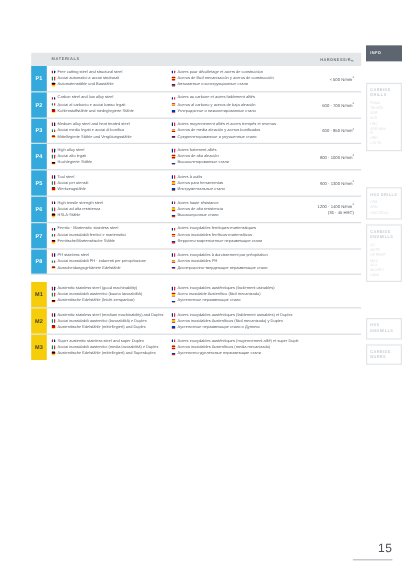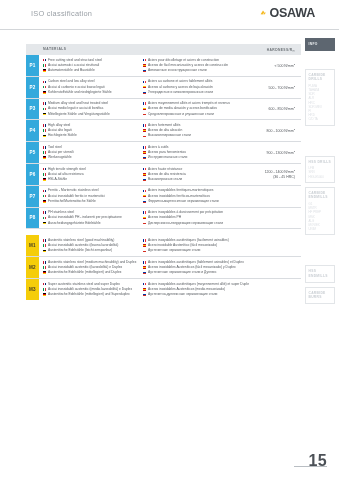--- a/index.html
+++ b/index.html
@@ -130,18 +130,6 @@
 
 <div class="page">
 
-  <div class="header">
-    <div class="header-title">ISO classification</div>
-    <div class="logo-wrap">
-      <span class="logo-mark">
-        <svg width="8" height="8" viewBox="0 0 8 8">
-          <path d="M0.6 5.2 L3.0 1.6 L4.3 3.2 L2.6 5.4 Z" fill="#f5b921"></path>
-          <path d="M3.2 5.3 L5.0 2.9 L5.6 4.0 L4.4 5.4 Z" fill="#f5b921"></path>
-        </svg>
-      </span>
-      <span class="logo-text">OSAWA</span>
-    </div>
-  </div>
 
   <div class="table">
     <div class="thead">

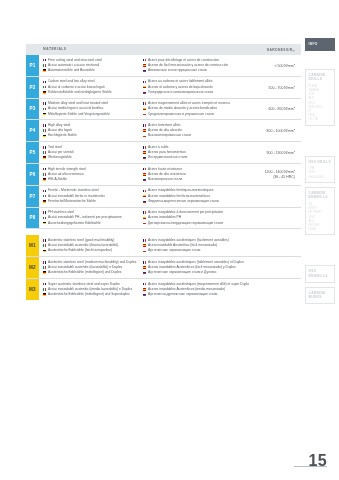--- a/index.html
+++ b/index.html
@@ -122,7 +122,7 @@
   }
   .page-num {
     position: absolute; right: 12px; top: 452px;
-    font-size: 16px; font-weight: bold; color: #4c5157; letter-spacing: 0.4px;
+    font-size: 10px; font-weight: normal; color: #4c5157; letter-spacing: 0.4px;
   }
 </style>
 </head>

